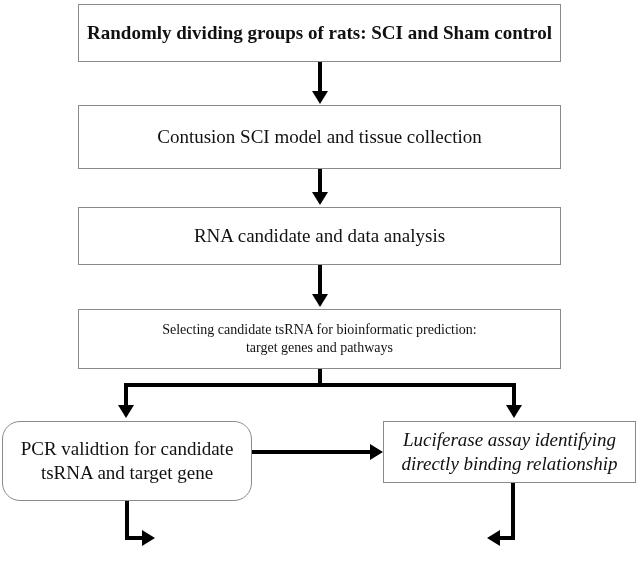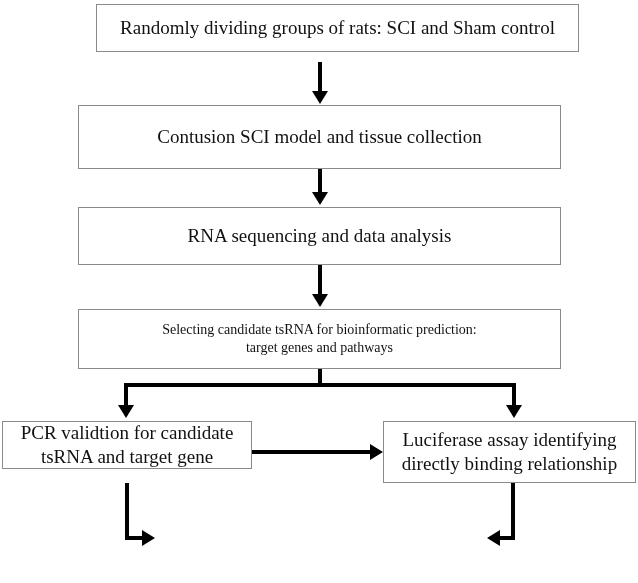--- a/index.html
+++ b/index.html
@@ -39,7 +39,7 @@
   }
 
   
-  #node-randomize  { left: 96px;  top: 4px;   width: 483px; height: 48px; }
+  #node-randomize  { left: 78px;  top: 4px;   width: 483px; height: 58px; font-weight: bold; }
   #node-model      { left: 78px;  top: 105px; width: 483px; height: 64px; }
   #node-rnaseq     { left: 78px;  top: 207px; width: 483px; height: 58px; }
   #node-select     { left: 78px;  top: 309px; width: 483px; height: 60px;

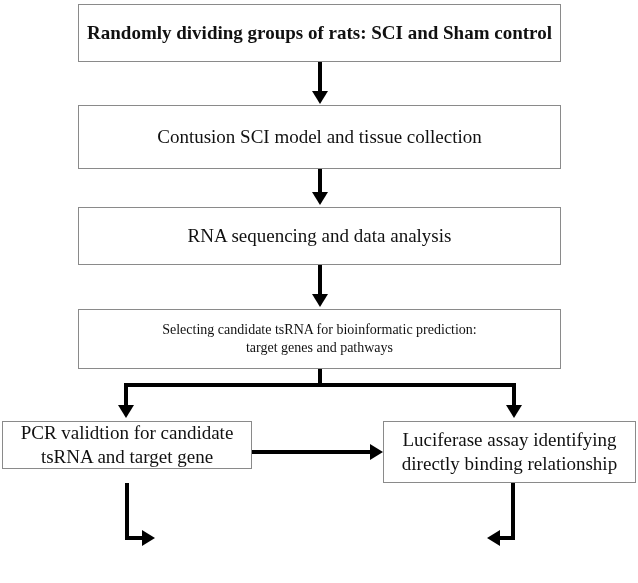--- a/index.html
+++ b/index.html
@@ -123,7 +123,7 @@
   </div>
 
   <div class="node" id="node-rnaseq">
-    <span class="label">RNA sequencing and data analysis</span>
+    <span class="label">RNA candidate and data analysis</span>
   </div>
 
   <div class="node" id="node-select">

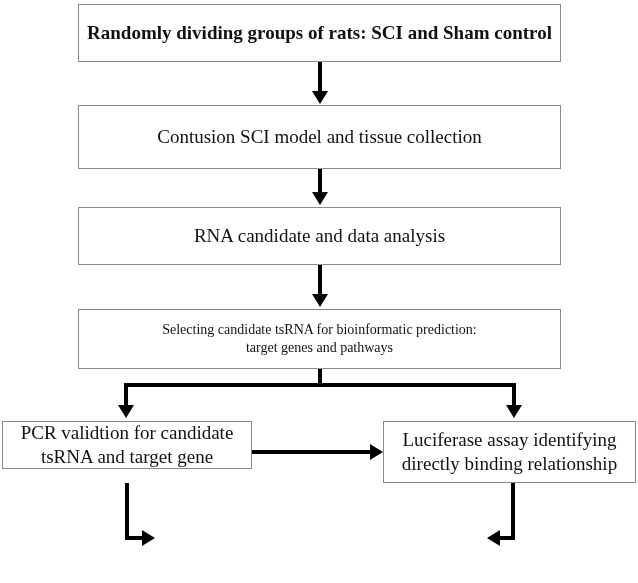--- a/index.html
+++ b/index.html
@@ -44,7 +44,7 @@
   #node-rnaseq     { left: 78px;  top: 207px; width: 483px; height: 58px; }
   #node-select     { left: 78px;  top: 309px; width: 483px; height: 60px;
                      font-size: 14px; }
-  #node-pcr        { left: 2px;   top: 421px; width: 250px; height: 48px; }
+  #node-pcr        { left: 2px;   top: 421px; width: 250px; height: 80px; border-radius: 18px; }
   #node-luciferase { left: 383px; top: 421px; width: 253px; height: 62px; }
   #node-screening  { left: 155px; top: 497px; width: 331px; height: 81px; }
 

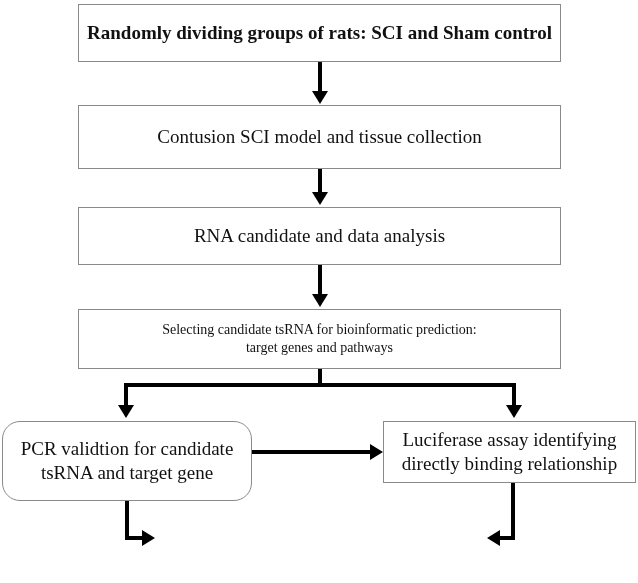--- a/index.html
+++ b/index.html
@@ -45,7 +45,7 @@
   #node-select     { left: 78px;  top: 309px; width: 483px; height: 60px;
                      font-size: 14px; }
   #node-pcr        { left: 2px;   top: 421px; width: 250px; height: 80px; border-radius: 18px; }
-  #node-luciferase { left: 383px; top: 421px; width: 253px; height: 62px; }
+  #node-luciferase { left: 383px; top: 421px; width: 253px; height: 62px; font-style: italic; }
   #node-screening  { left: 155px; top: 497px; width: 331px; height: 81px; }
 
   

